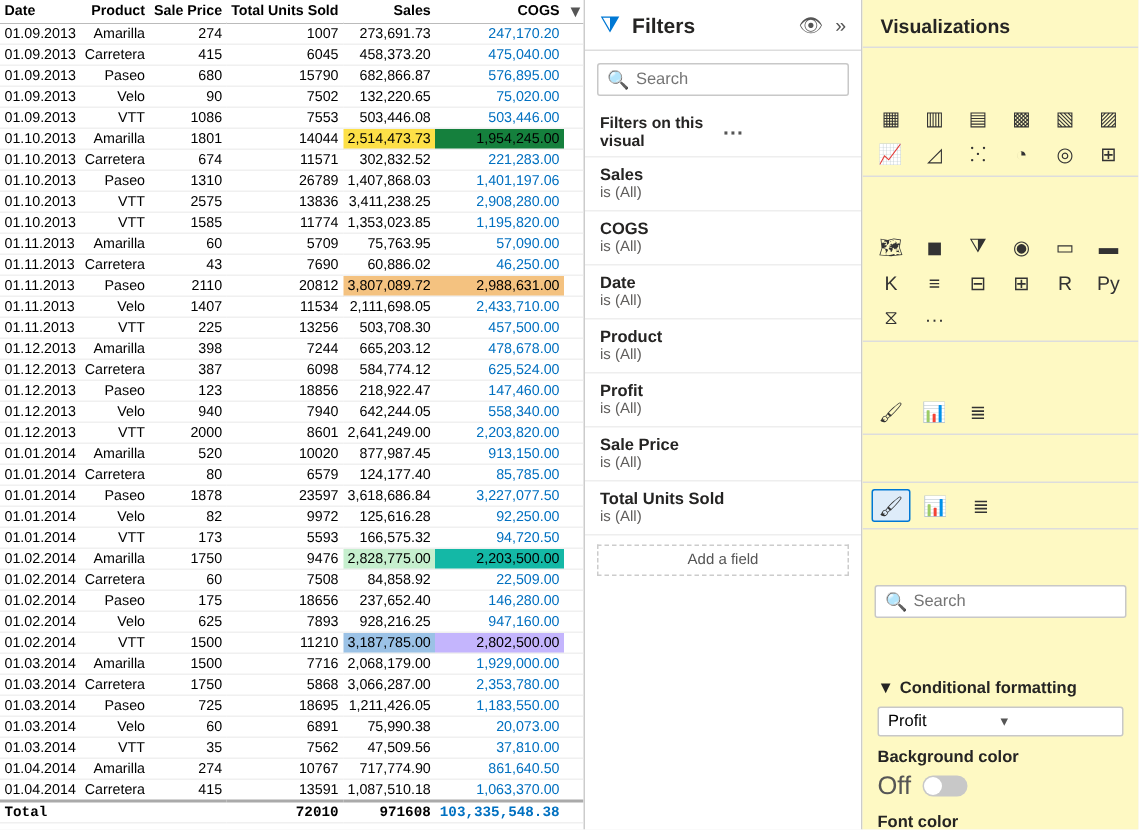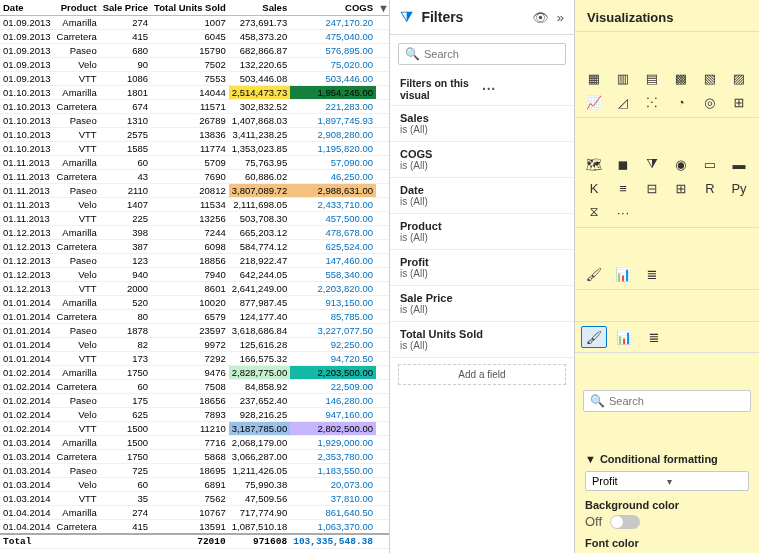--- a/index.html
+++ b/index.html
@@ -322,7 +322,7 @@
             <td>1310</td>
             <td>26789</td>
             <td>1,407,868.03</td>
-            <td>1,897,745.93</td>
+            <td>1,401,197.06</td>
             <td></td>
           </tr>
           <tr>

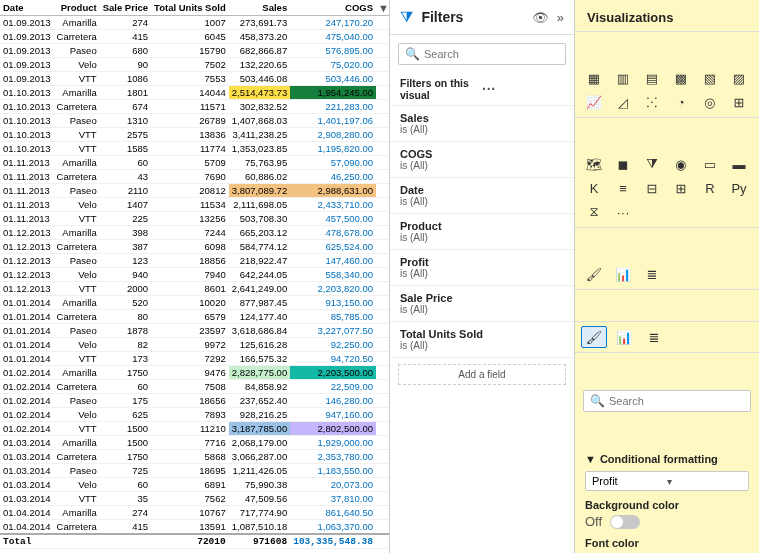--- a/index.html
+++ b/index.html
@@ -473,7 +473,7 @@
             <td>01.01.2014</td>
             <td>VTT</td>
             <td>173</td>
-            <td>7292</td>
+            <td>5593</td>
             <td>166,575.32</td>
             <td>94,720.50</td>
             <td></td>

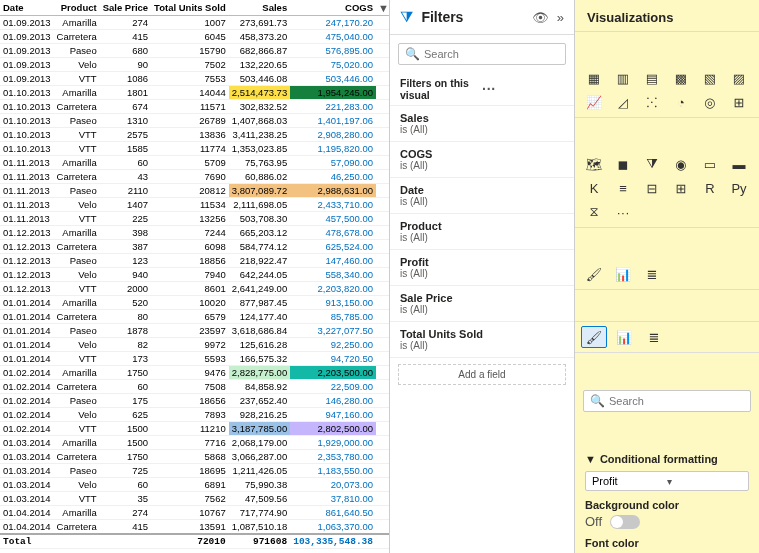--- a/index.html
+++ b/index.html
@@ -200,7 +200,7 @@
       display: flex;
       align-items: center;
       gap: 8px;
-      font-size: 13px;
+      font-size: 17px;
     }
     .toggle-off { color: #555; }
     .toggle-track {

